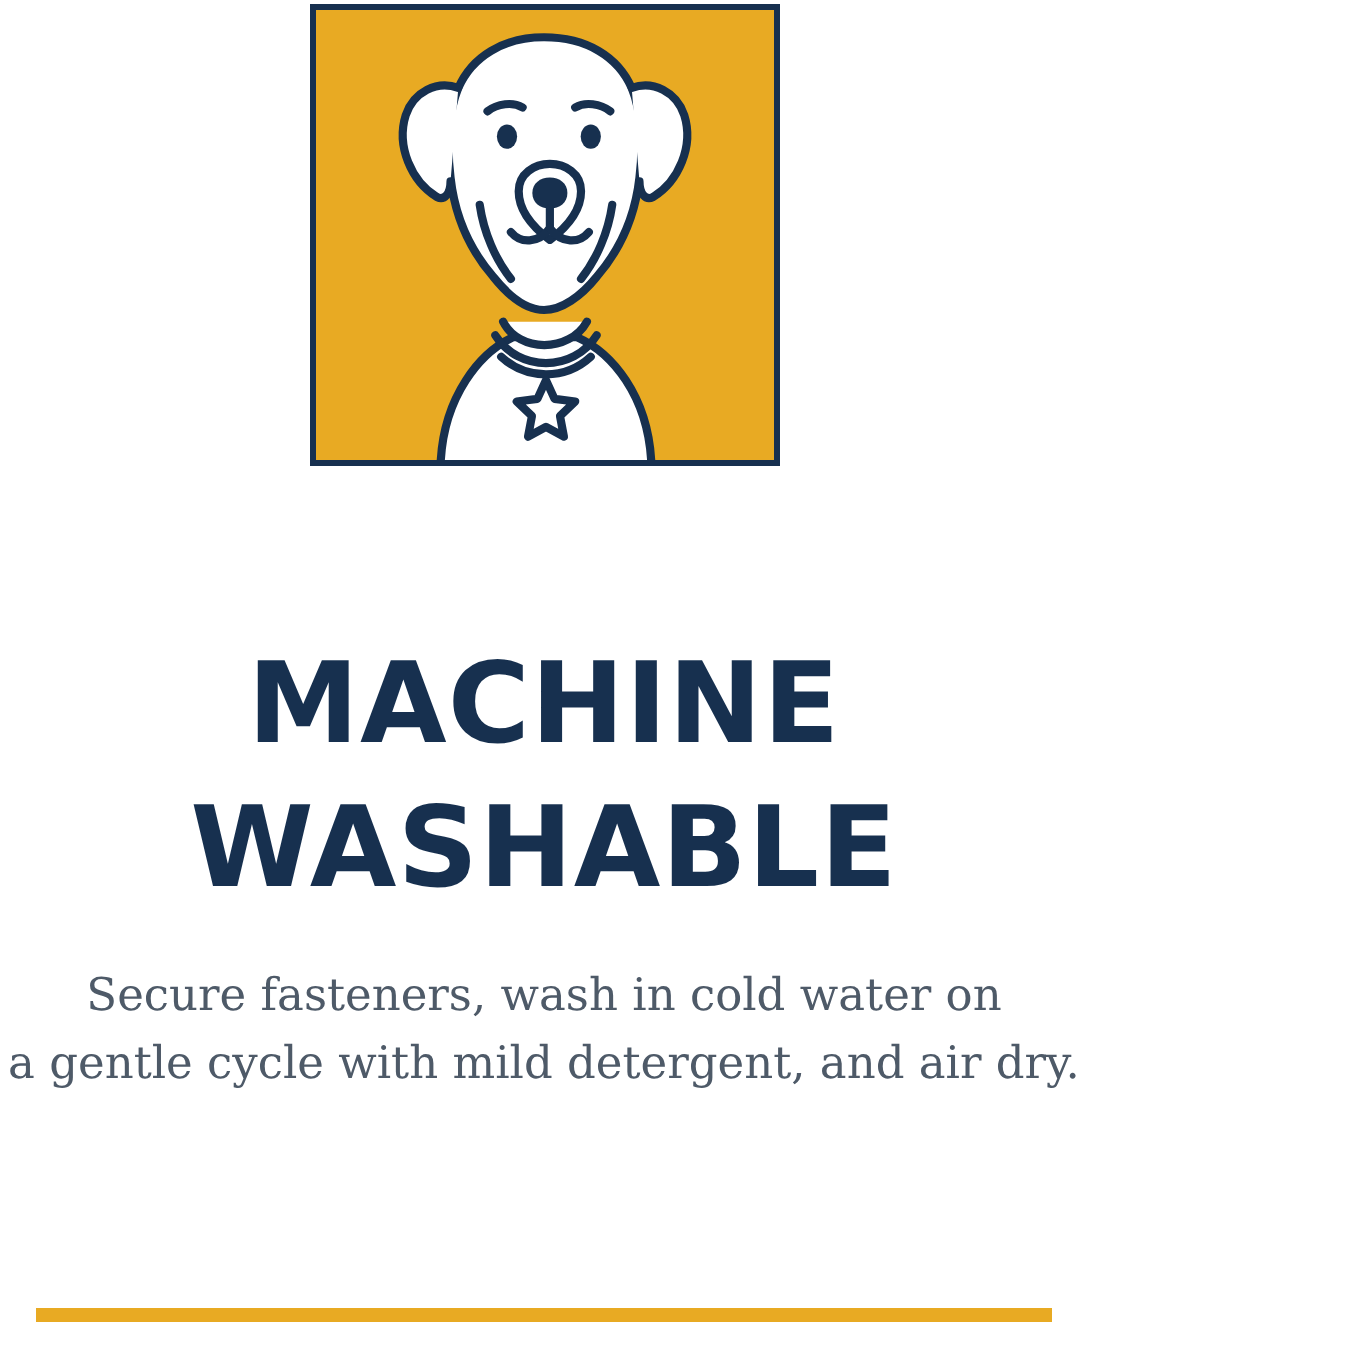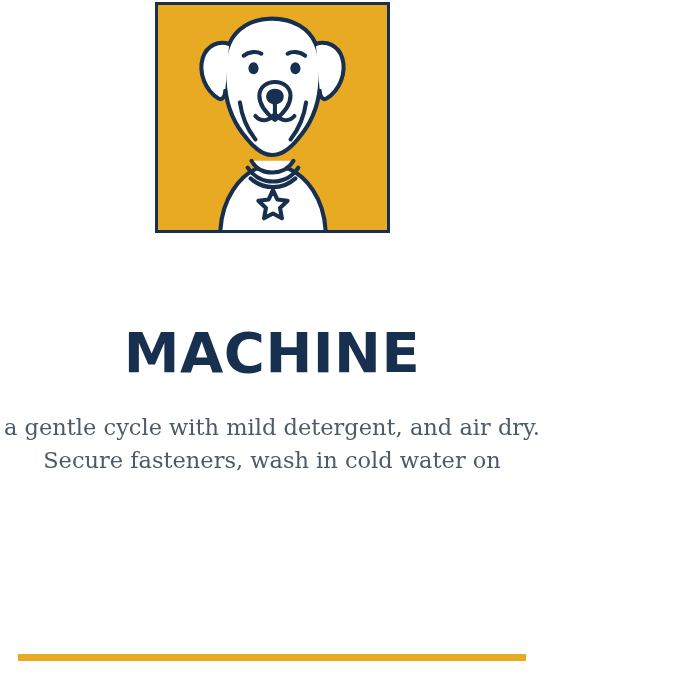--- a/index.html
+++ b/index.html
@@ -121,6 +121,7 @@
 
   <div class="headline">
     <span class="line1">MACHINE</span>
+    <span class="line2">WASHABLE</span>
   </div>
 
   <div class="subcopy">

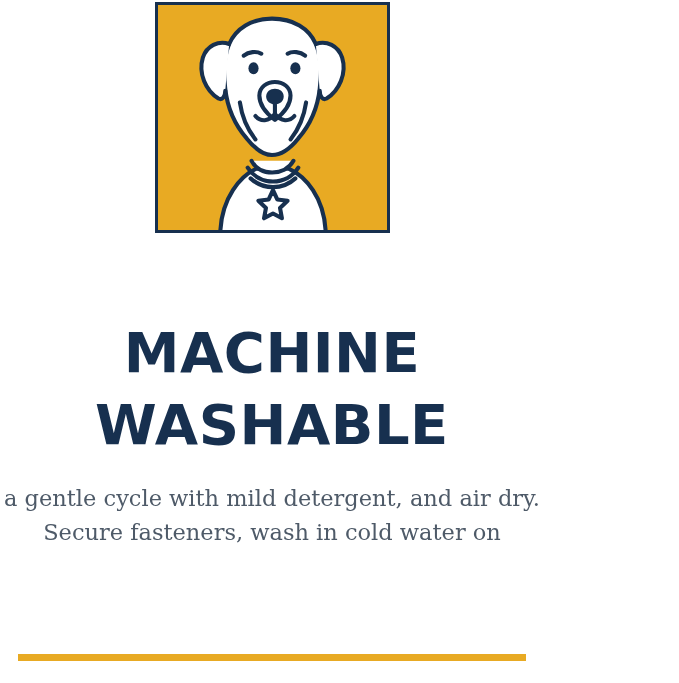--- a/index.html
+++ b/index.html
@@ -125,8 +125,8 @@
   </div>
 
   <div class="subcopy">
+    <span class="sub-line">Secure fasteners, wash in cold water on</span>
     <span class="sub-line">a gentle cycle with mild detergent, and air dry.</span>
-    <span class="sub-line">Secure fasteners, wash in cold water on</span>
   </div>
 
   <div class="bottom-rule"></div>

